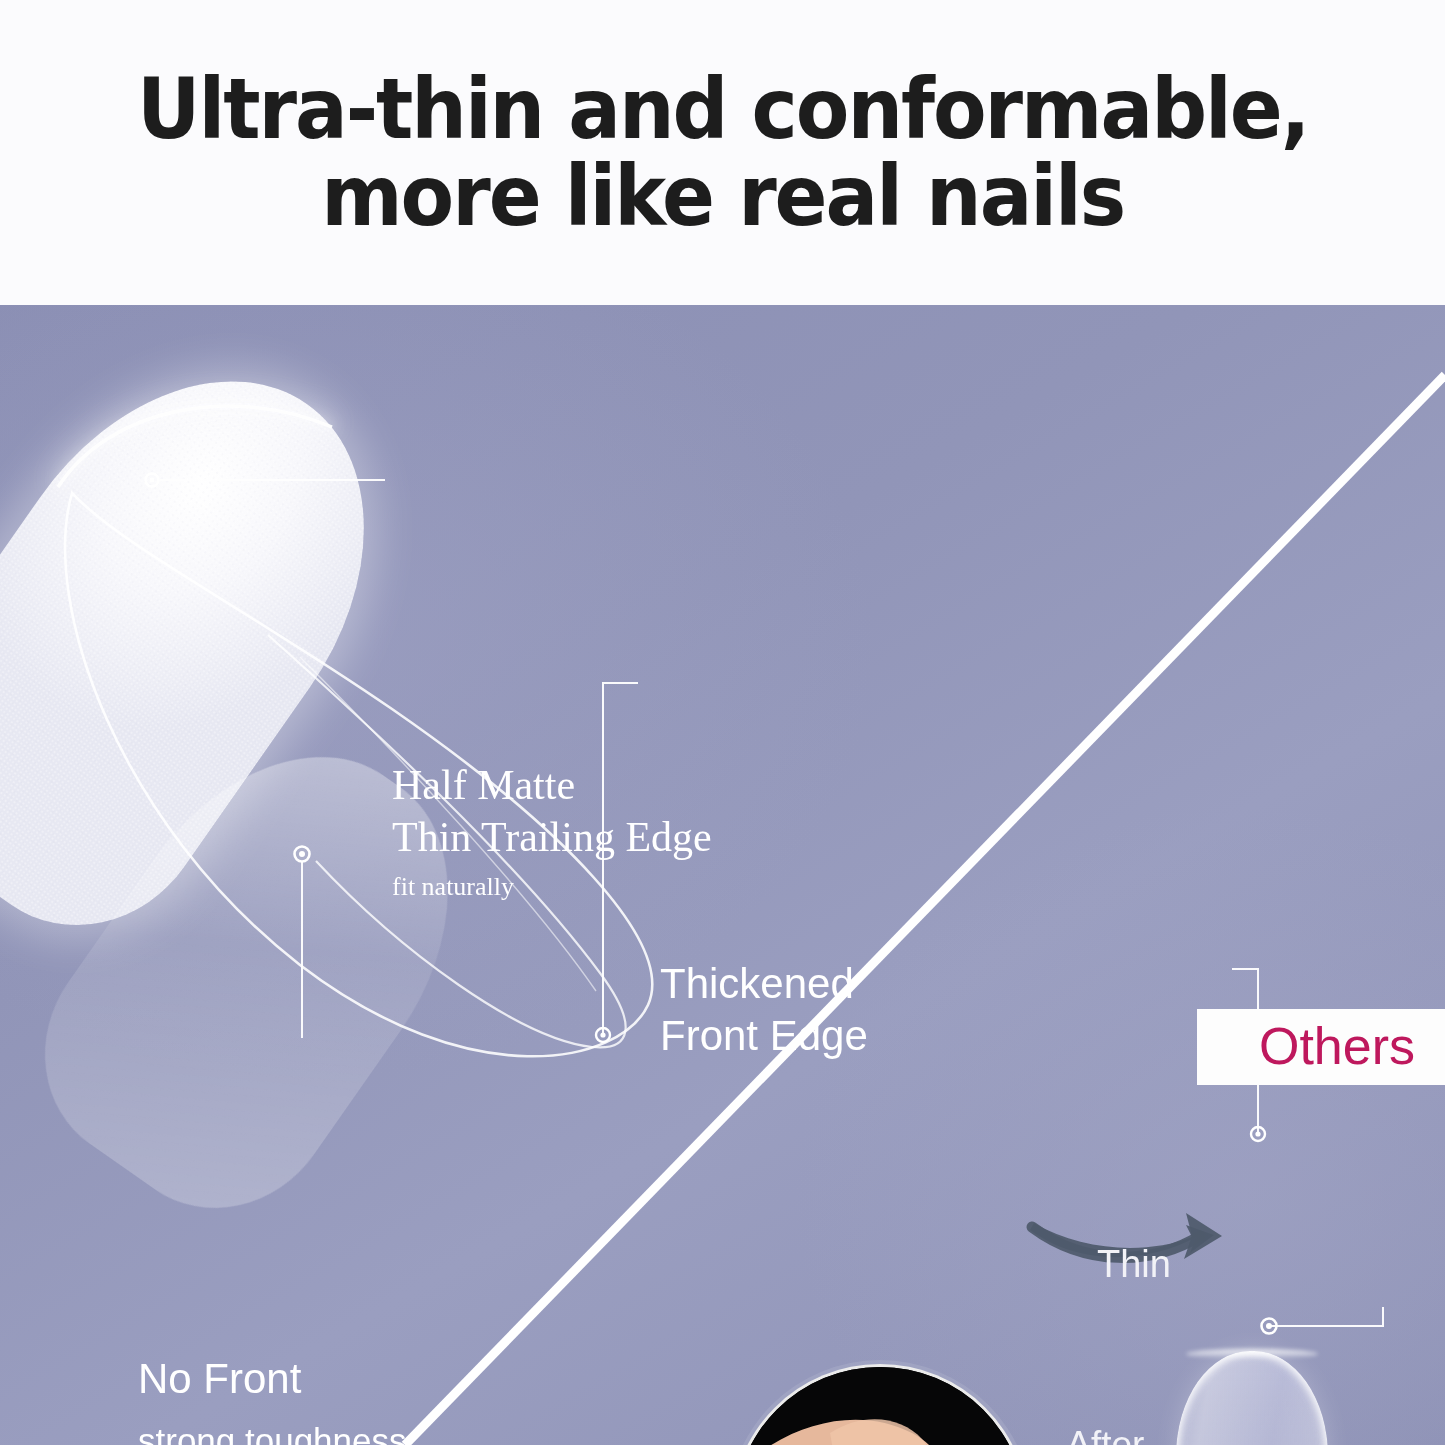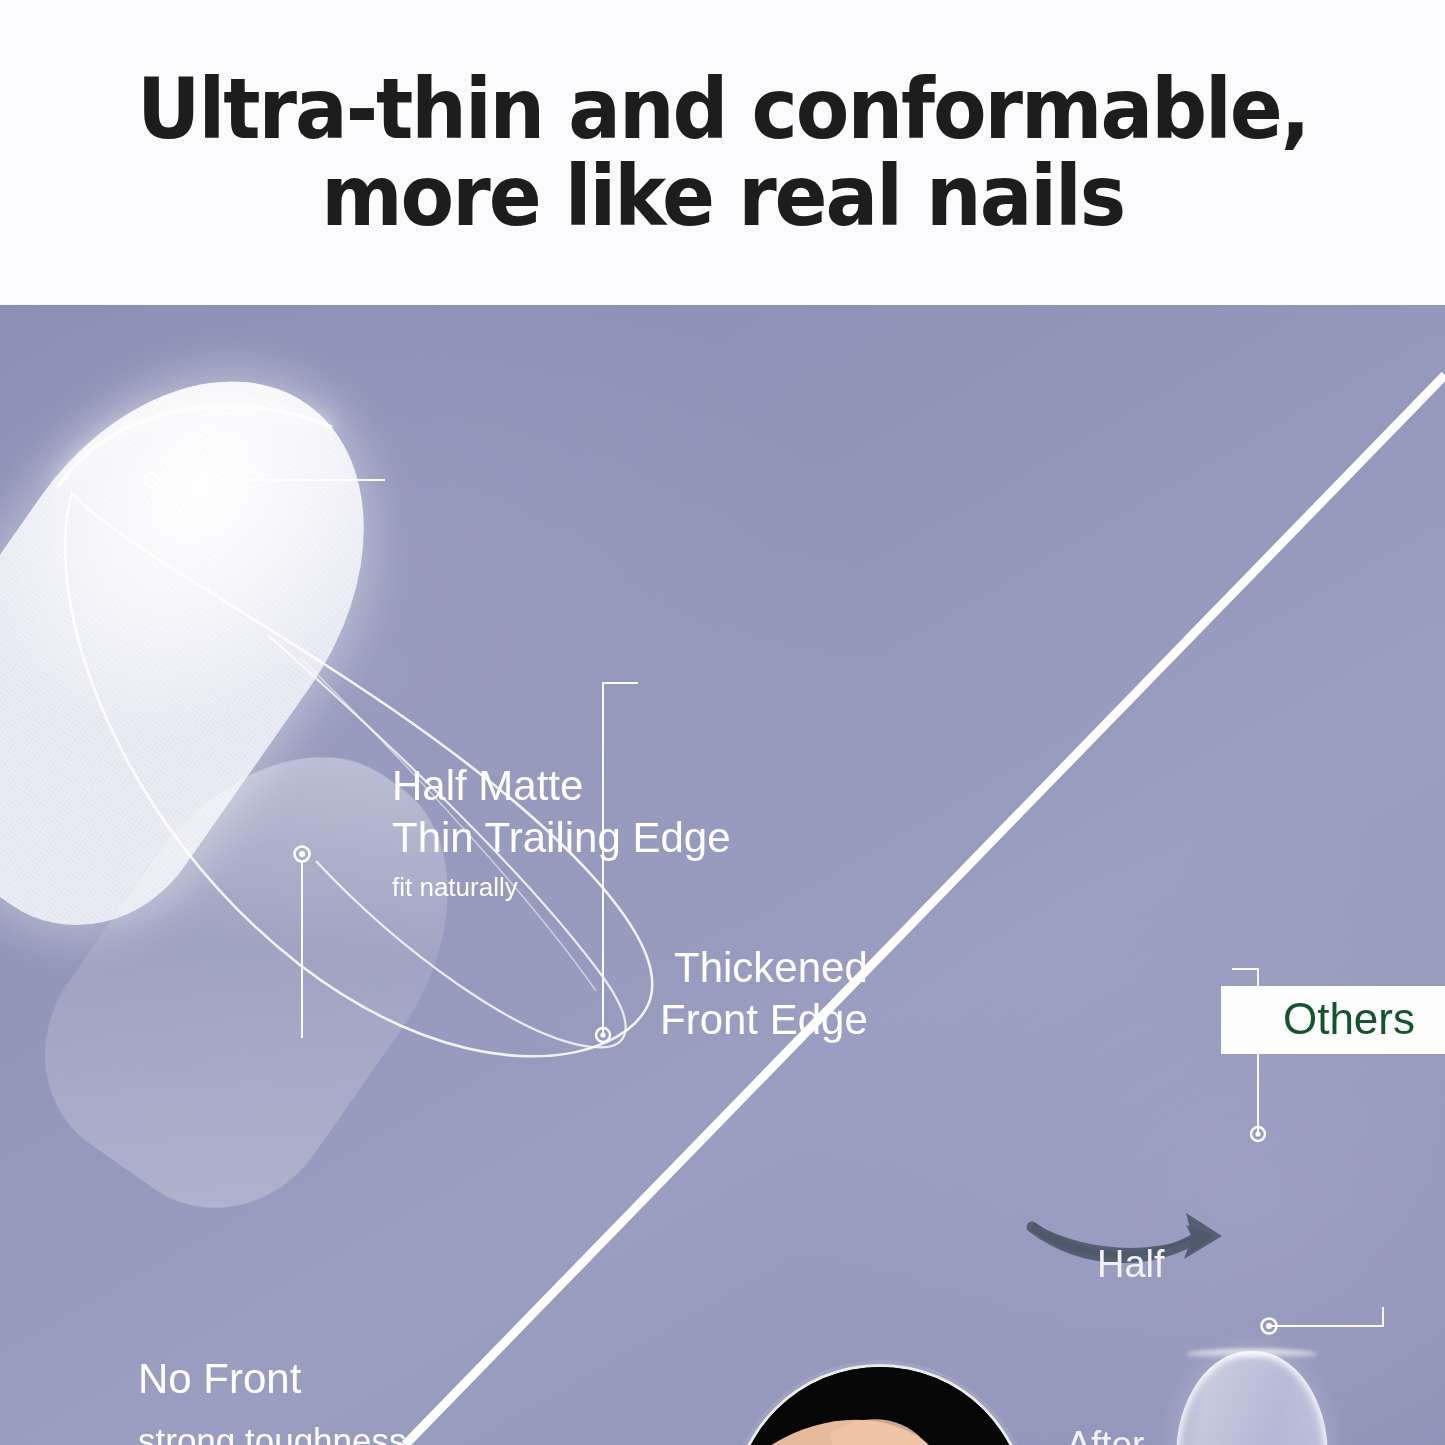--- a/index.html
+++ b/index.html
@@ -78,7 +78,7 @@
   .anno .main{font-size:42px;font-weight:400;line-height:1.23;white-space:pre-line;}
   .anno .sub{font-size:26px;font-weight:400;line-height:1.25;margin-top:8px;}
 
-  #anno-halfmatte{left:392px;top:455px;}
+  #anno-halfmatte{left:392px;top:455px;font-family:Liberation Serif, serif;}
   #anno-thick{left:660px;top:637px;text-align:right;}
   #anno-crease{left:138px;top:1048px;}
 

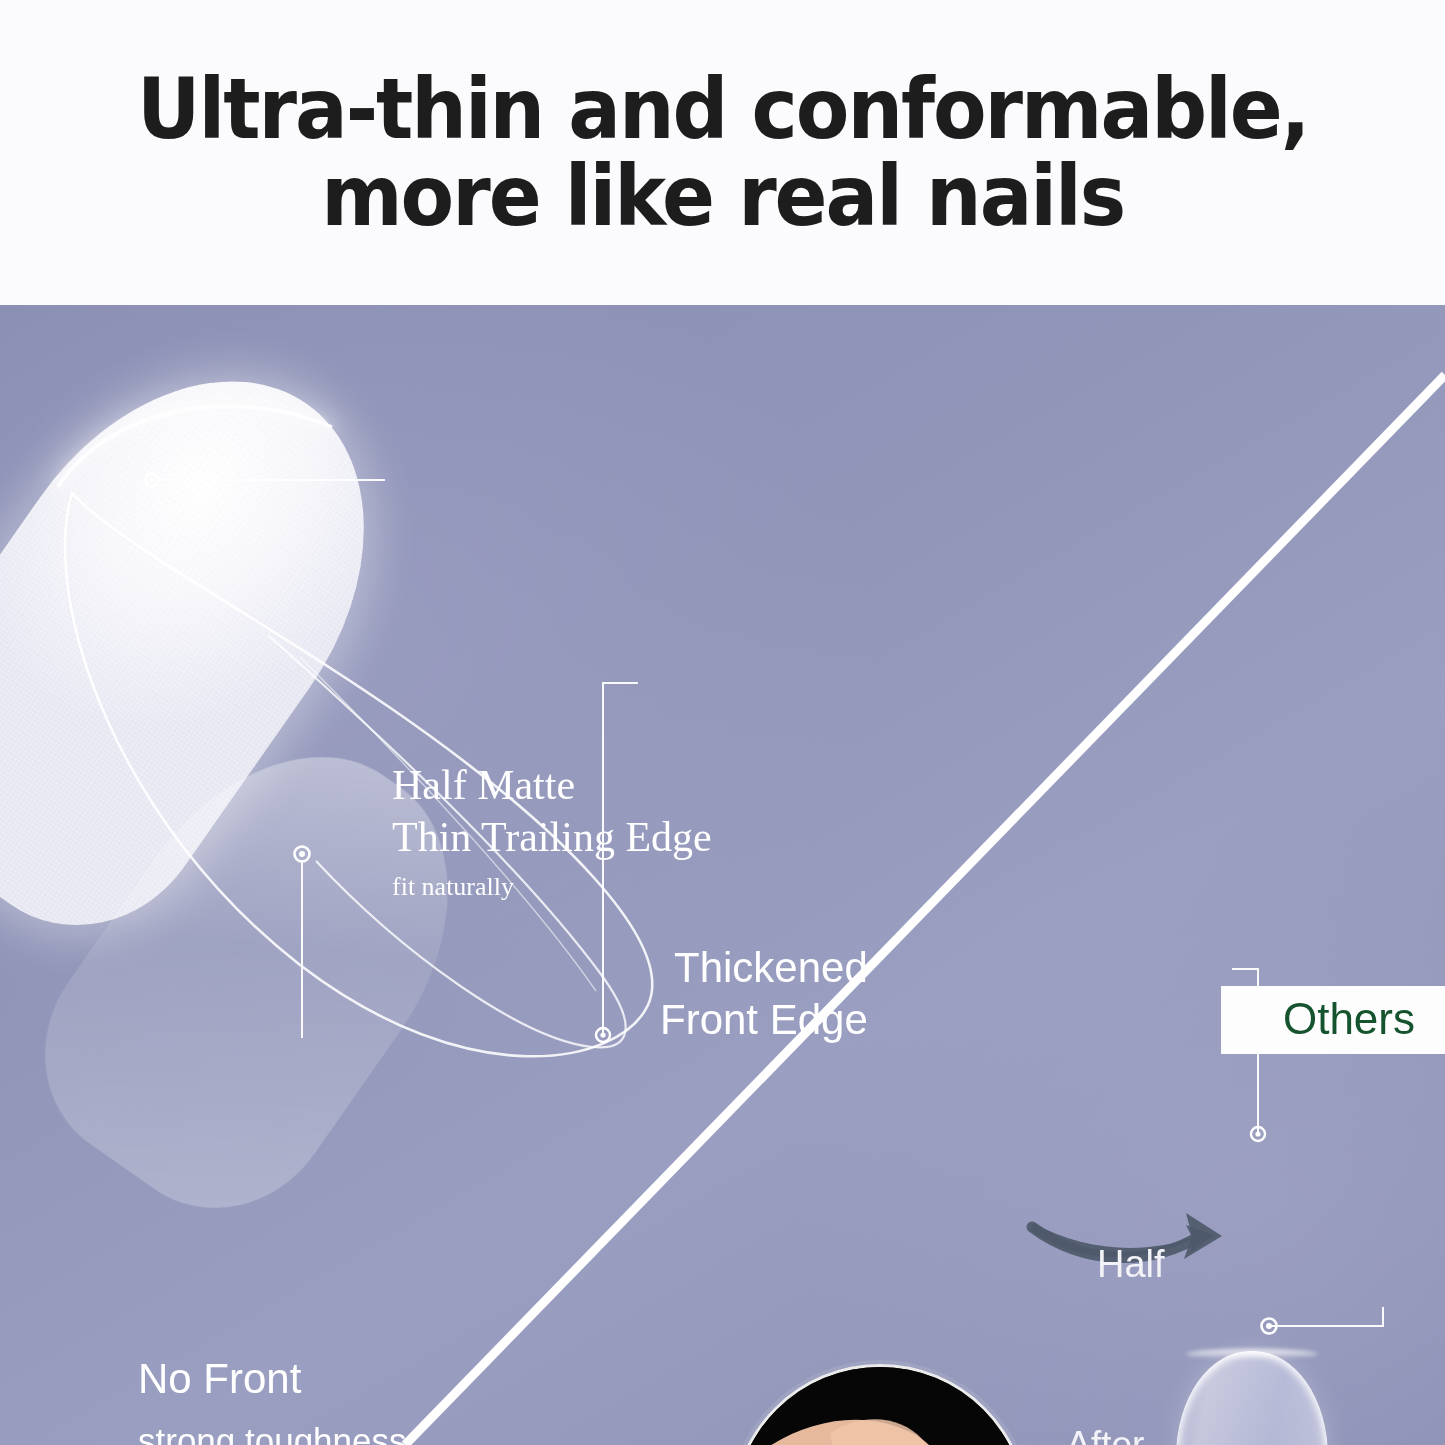--- a/index.html
+++ b/index.html
@@ -79,7 +79,7 @@
   .anno .sub{font-size:26px;font-weight:400;line-height:1.25;margin-top:8px;}
 
   #anno-halfmatte{left:392px;top:455px;font-family:Liberation Serif, serif;}
-  #anno-thick{left:660px;top:637px;text-align:right;}
+  #anno-thick{left:660px;top:653px;}
   #anno-crease{left:138px;top:1048px;}
 
   #anno-crease .main{font-size:42px;}

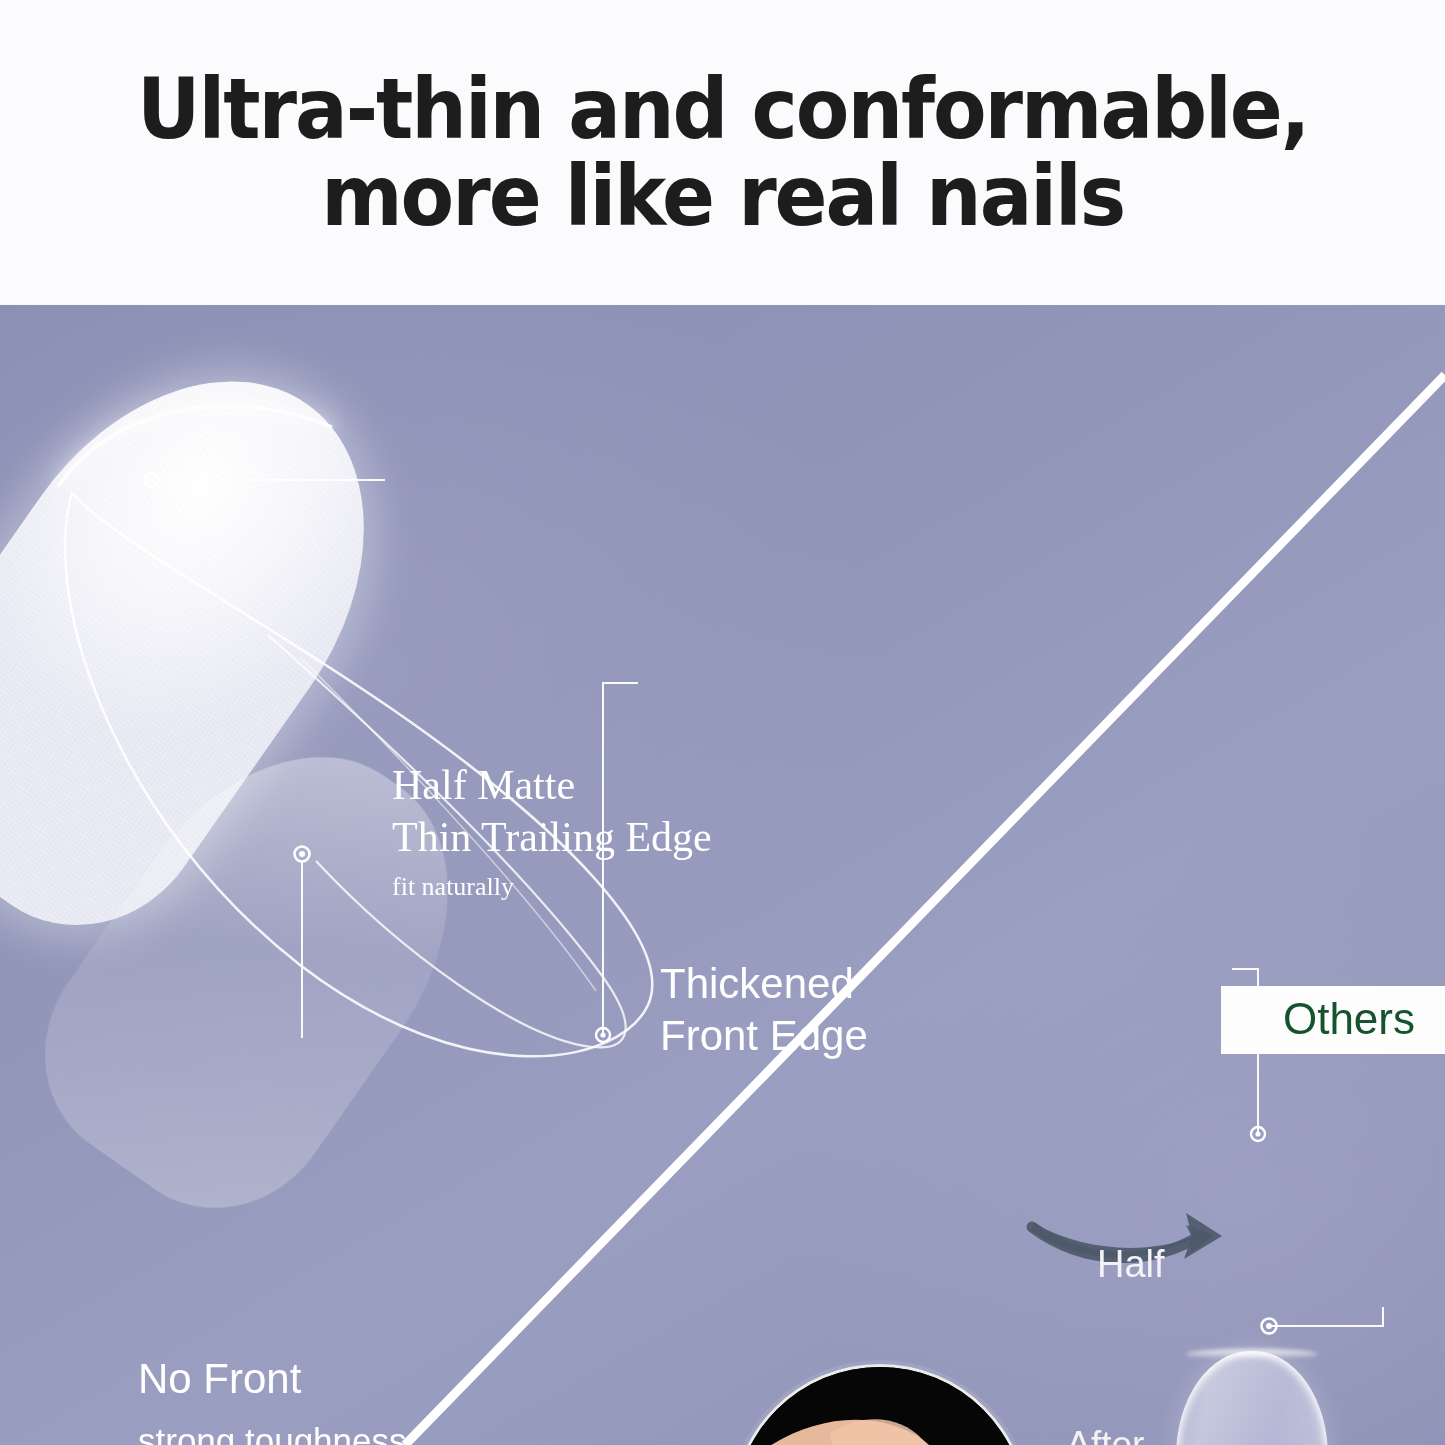--- a/index.html
+++ b/index.html
@@ -67,10 +67,10 @@
     filter:blur(0.4px);
   }
   #badge-others{
-    position:absolute;right:0;top:681px;
+    position:absolute;right:0;top:704px;
     background:#fdfdfd;
     padding:11px 30px 13px 62px;
-    color:#14532d;font-size:44px;font-weight:400;line-height:1;
+    color:#be185d;font-size:52px;font-weight:400;line-height:1;
   }
 
   

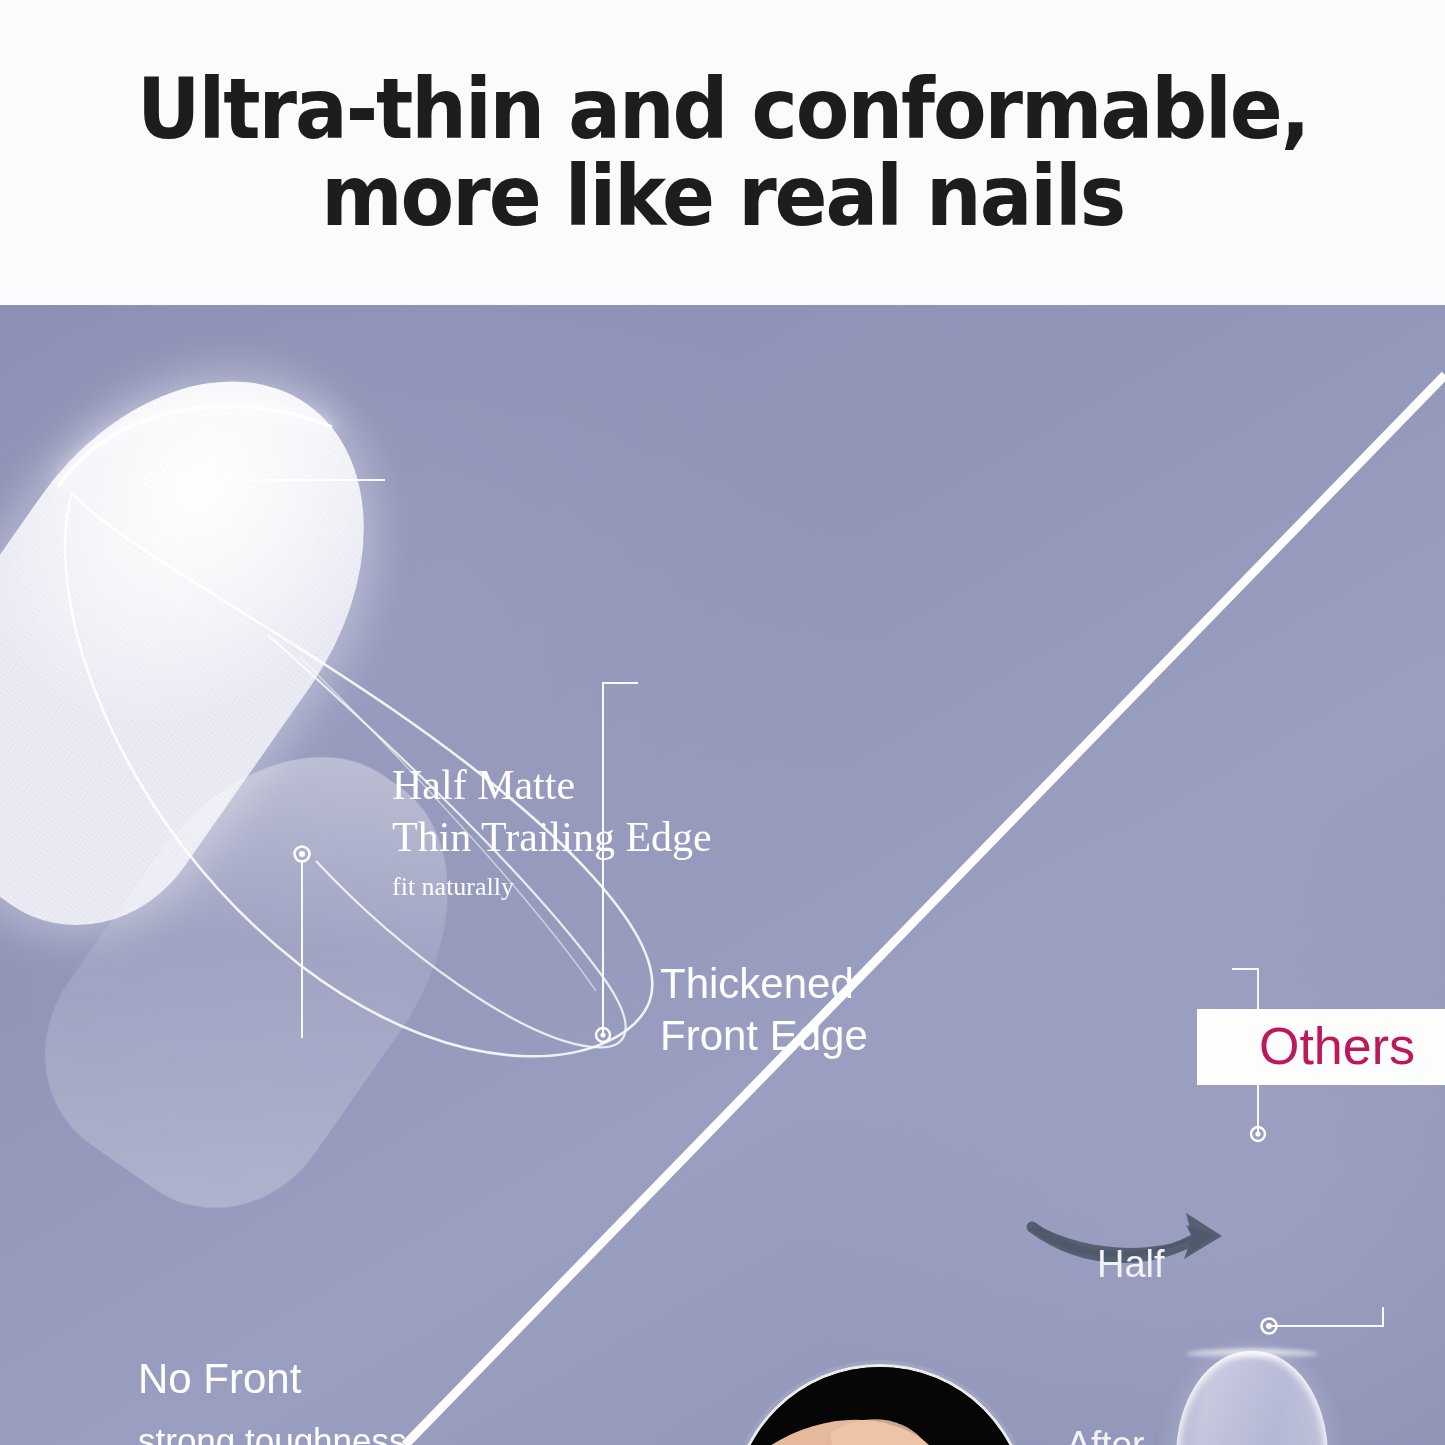--- a/index.html
+++ b/index.html
@@ -233,7 +233,7 @@
       <div class="sub">strong toughness</div>
     </div>
 
-    <div class="anno-r" id="anno-clear">Half</div>
+    <div class="anno-r" id="anno-clear">Thin</div>
     <div class="anno-r" id="anno-afterbend">After
 Bend</div>
 

